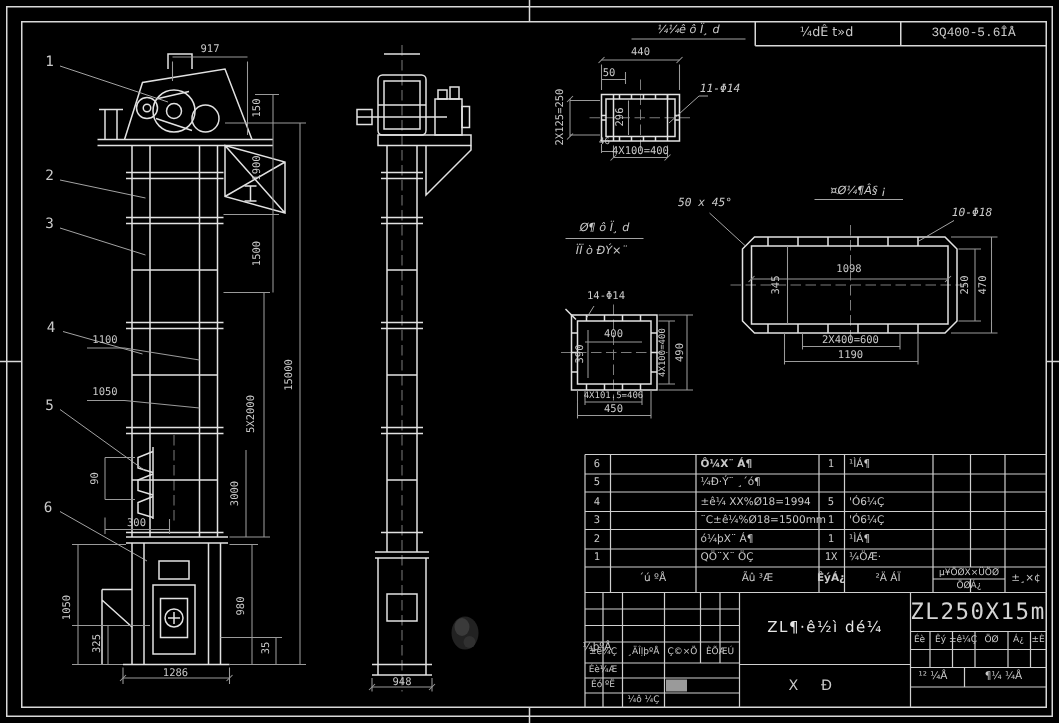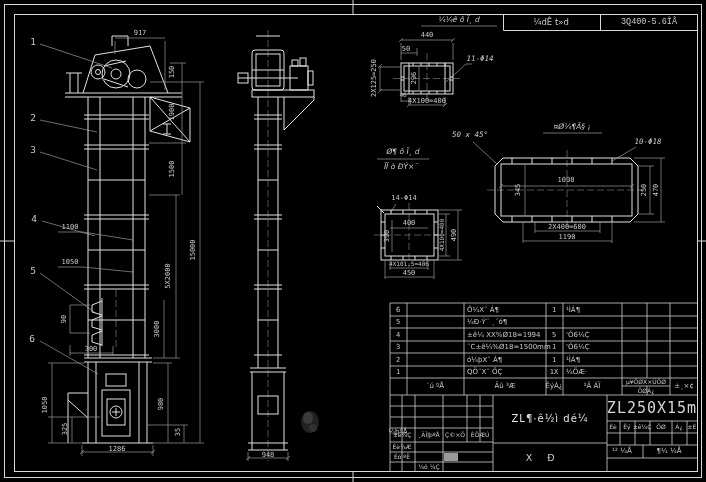--- a/index.html
+++ b/index.html
@@ -224,7 +224,7 @@
 <span class="t s6 moji" style="left:684px;top:386px;">±¸×¢</span>
 
 <span class="t s6" style="left:398px;top:310px;">6</span>
-<span class="t s6 tl moji" style="left:467px;top:310px;">Ô¼X¨ Á¶</span>
+<span class="t s6 tl moji" style="left:467px;top:310px;font-weight:bold;">Ô¼X¨ Á¶</span>
 <span class="t s6" style="left:554px;top:310px;">1</span>
 <span class="t s6 tl moji" style="left:566px;top:310px;">¹ÌÁ¶</span>
 

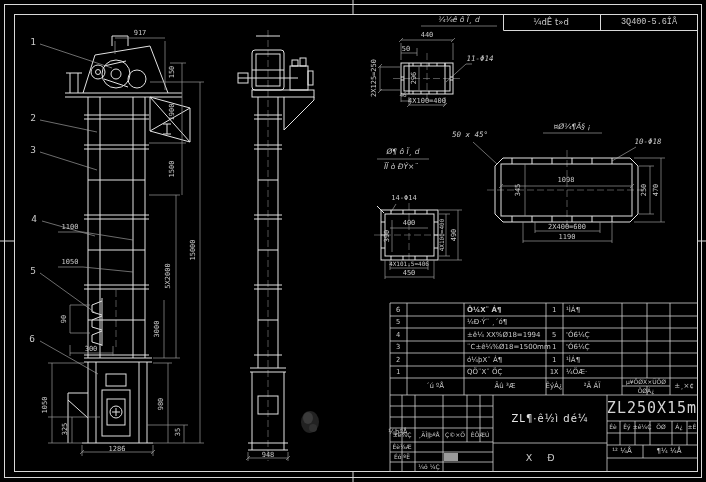--- a/index.html
+++ b/index.html
@@ -217,7 +217,7 @@
 <span class="t s6 moji" style="left:398px;top:386px;margin-top:46px;">¼þºÅ</span>
 <span class="t s6 moji" style="left:435px;top:386px;">´ú ºÅ</span>
 <span class="t s6 moji" style="left:505px;top:386px;">Ãû ³Æ</span>
-<span class="t s6 moji" style="left:554px;top:386px;">ÊýÁ¿</span>
+<span class="t s6 moji" style="left:554px;top:386px;font-weight:bold;">ÊýÁ¿</span>
 <span class="t s6 moji" style="left:592px;top:386px;">²Ä ÁÏ</span>
 <span class="t s5 moji" style="left:646px;top:382px;">µ¥ÖØX×ÜÖØ</span>
 <span class="t s5 moji" style="left:646px;top:391px;">ÖØÁ¿</span>

